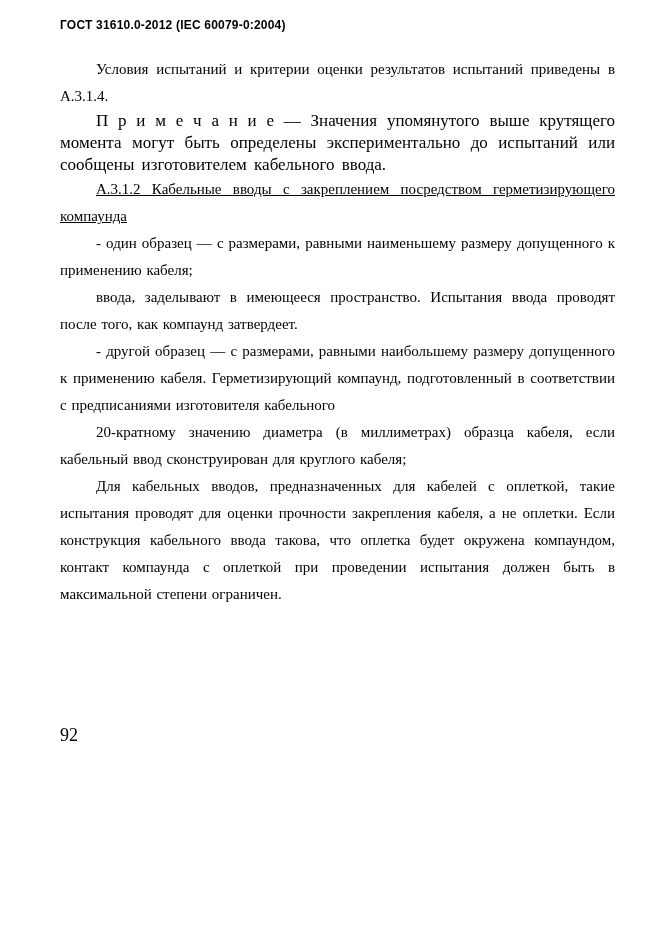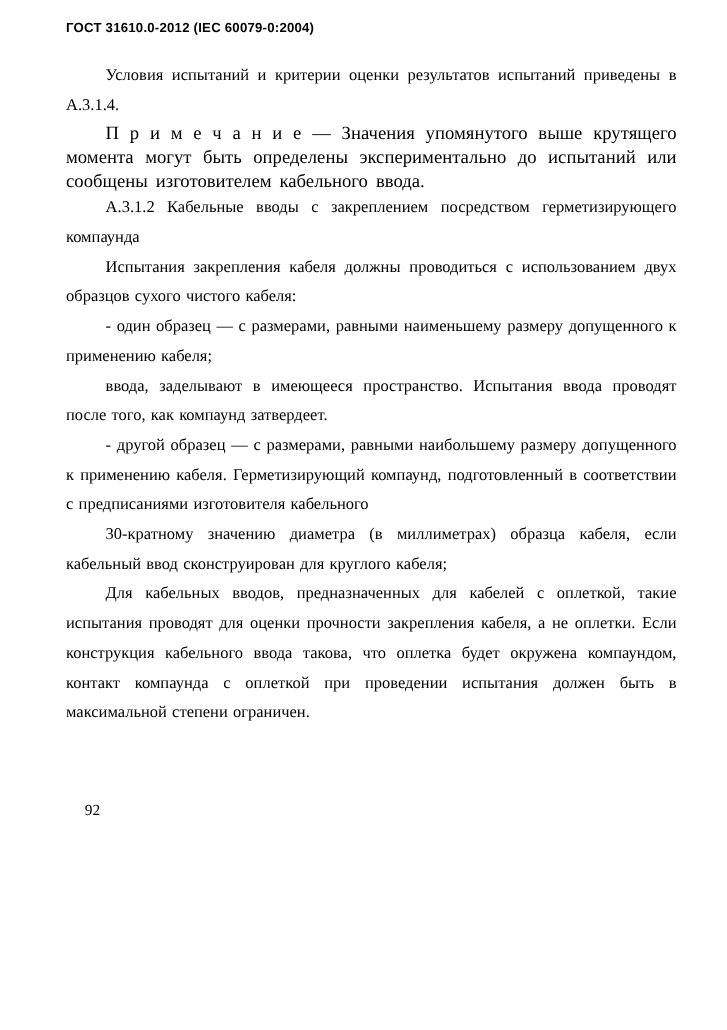--- a/index.html
+++ b/index.html
@@ -47,6 +47,7 @@
   }
   .content p.heading {
     word-spacing: 1px;
+    text-decoration: underline;
   }
   .page-number {
     position: absolute;

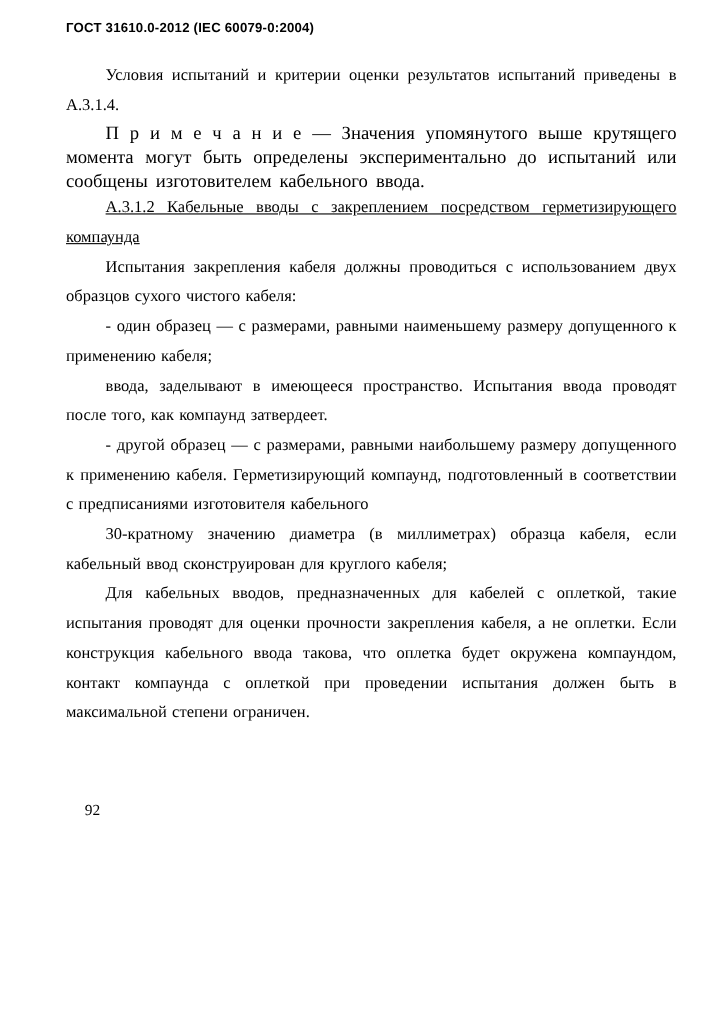--- a/index.html
+++ b/index.html
@@ -68,7 +68,6 @@
     <p class="para">Условия испытаний и критерии оценки результатов испытаний приведены в А.3.1.4.</p>
     <p class="para note">П р и м е ч а н и е  —  Значения упомянутого выше крутящего момента могут быть определены экспериментально до испытаний или сообщены изготовителем кабельного ввода.</p>
     <p class="para heading">А.3.1.2 Кабельные вводы с закреплением посредством герметизирующего компаунда</p>
-    <p class="para">Испытания закрепления кабеля должны проводиться с использованием двух образцов сухого чистого кабеля:</p>
     <p class="para">- один образец — с размерами, равными наименьшему размеру допущенного к применению кабеля;</p>
     <p class="para">ввода, заделывают в имеющееся пространство. Испытания ввода проводят после того, как компаунд затвердеет.</p>
     <p class="para">- другой образец — с размерами, равными наибольшему размеру допущенного к применению кабеля. Герметизирующий компаунд, подготовленный в соответствии с предписаниями изготовителя кабельного</p>

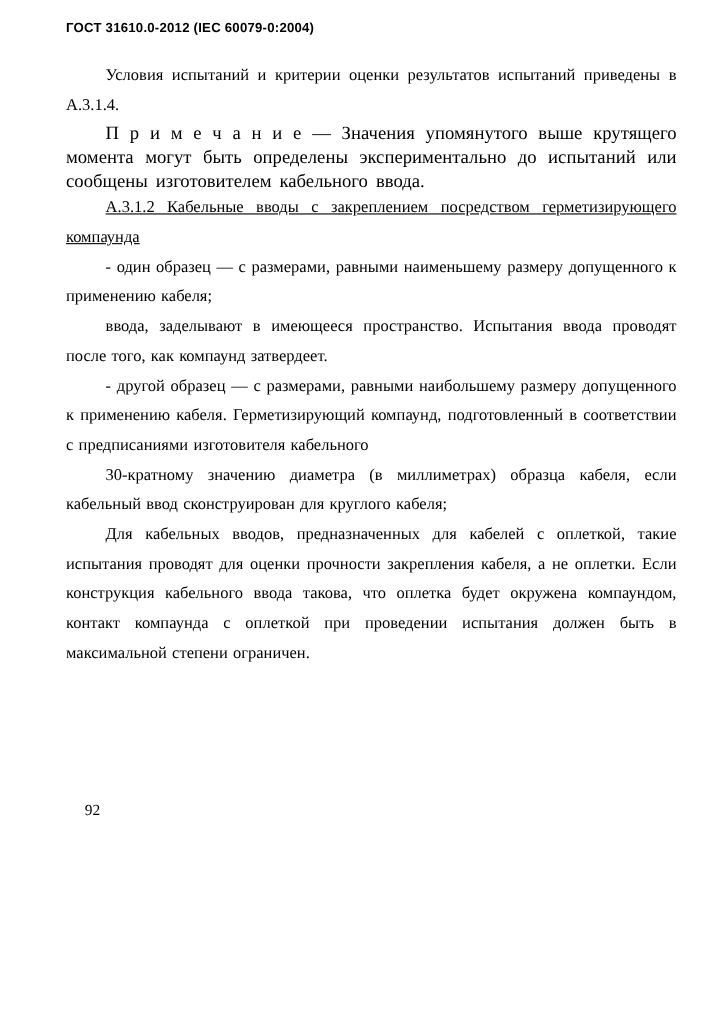--- a/index.html
+++ b/index.html
@@ -71,7 +71,7 @@
     <p class="para">- один образец — с размерами, равными наименьшему размеру допущенного к применению кабеля;</p>
     <p class="para">ввода, заделывают в имеющееся пространство. Испытания ввода проводят после того, как компаунд затвердеет.</p>
     <p class="para">- другой образец — с размерами, равными наибольшему размеру допущенного к применению кабеля. Герметизирующий компаунд, подготовленный в соответствии с предписаниями изготовителя кабельного</p>
-    <p class="para">30-кратному значению диаметра (в миллиметрах) образца кабеля, если кабельный ввод сконструирован для круглого кабеля;</p>
+    <p class="para">20-кратному значению диаметра (в миллиметрах) образца кабеля, если кабельный ввод сконструирован для круглого кабеля;</p>
     <p class="para">Для кабельных вводов, предназначенных для кабелей с оплеткой, такие испытания проводят для оценки прочности закрепления кабеля, а не оплетки. Если конструкция кабельного ввода такова, что оплетка будет окружена компаундом, контакт компаунда с оплеткой при проведении испытания должен быть в максимальной степени ограничен.</p>
   </div>
 

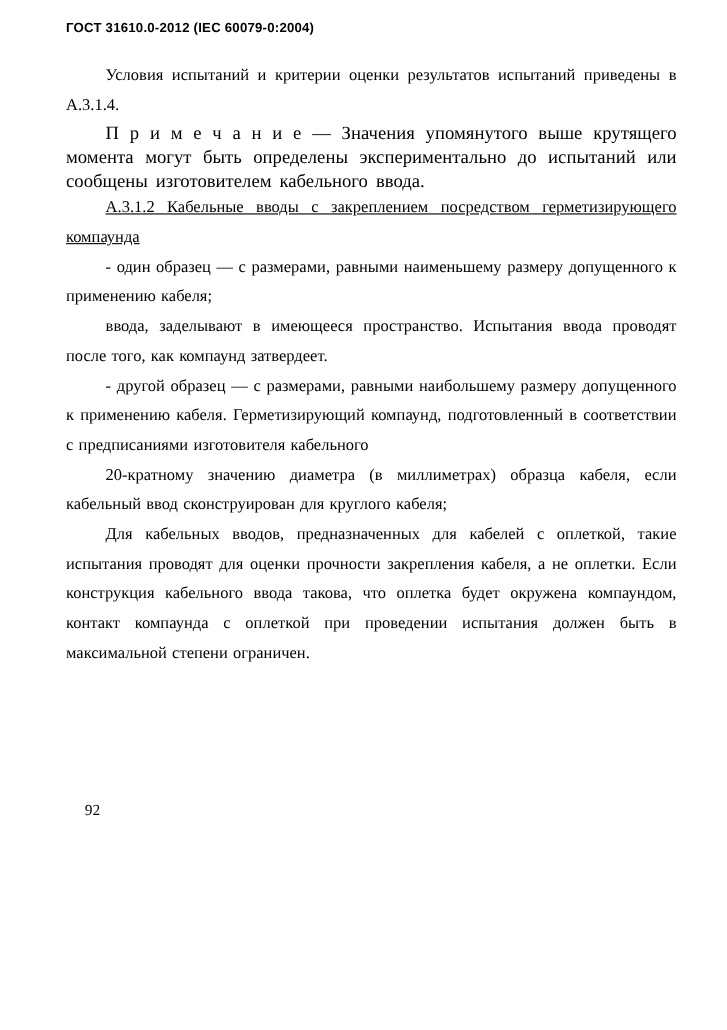--- a/index.html
+++ b/index.html
@@ -51,9 +51,9 @@
   }
   .page-number {
     position: absolute;
-    left: 77px;
+    left: 60px;
     bottom: 22px;
-    font-size: 14px;
+    font-size: 18px;
     font-family: "Liberation Serif", serif;
   }
 </style>

